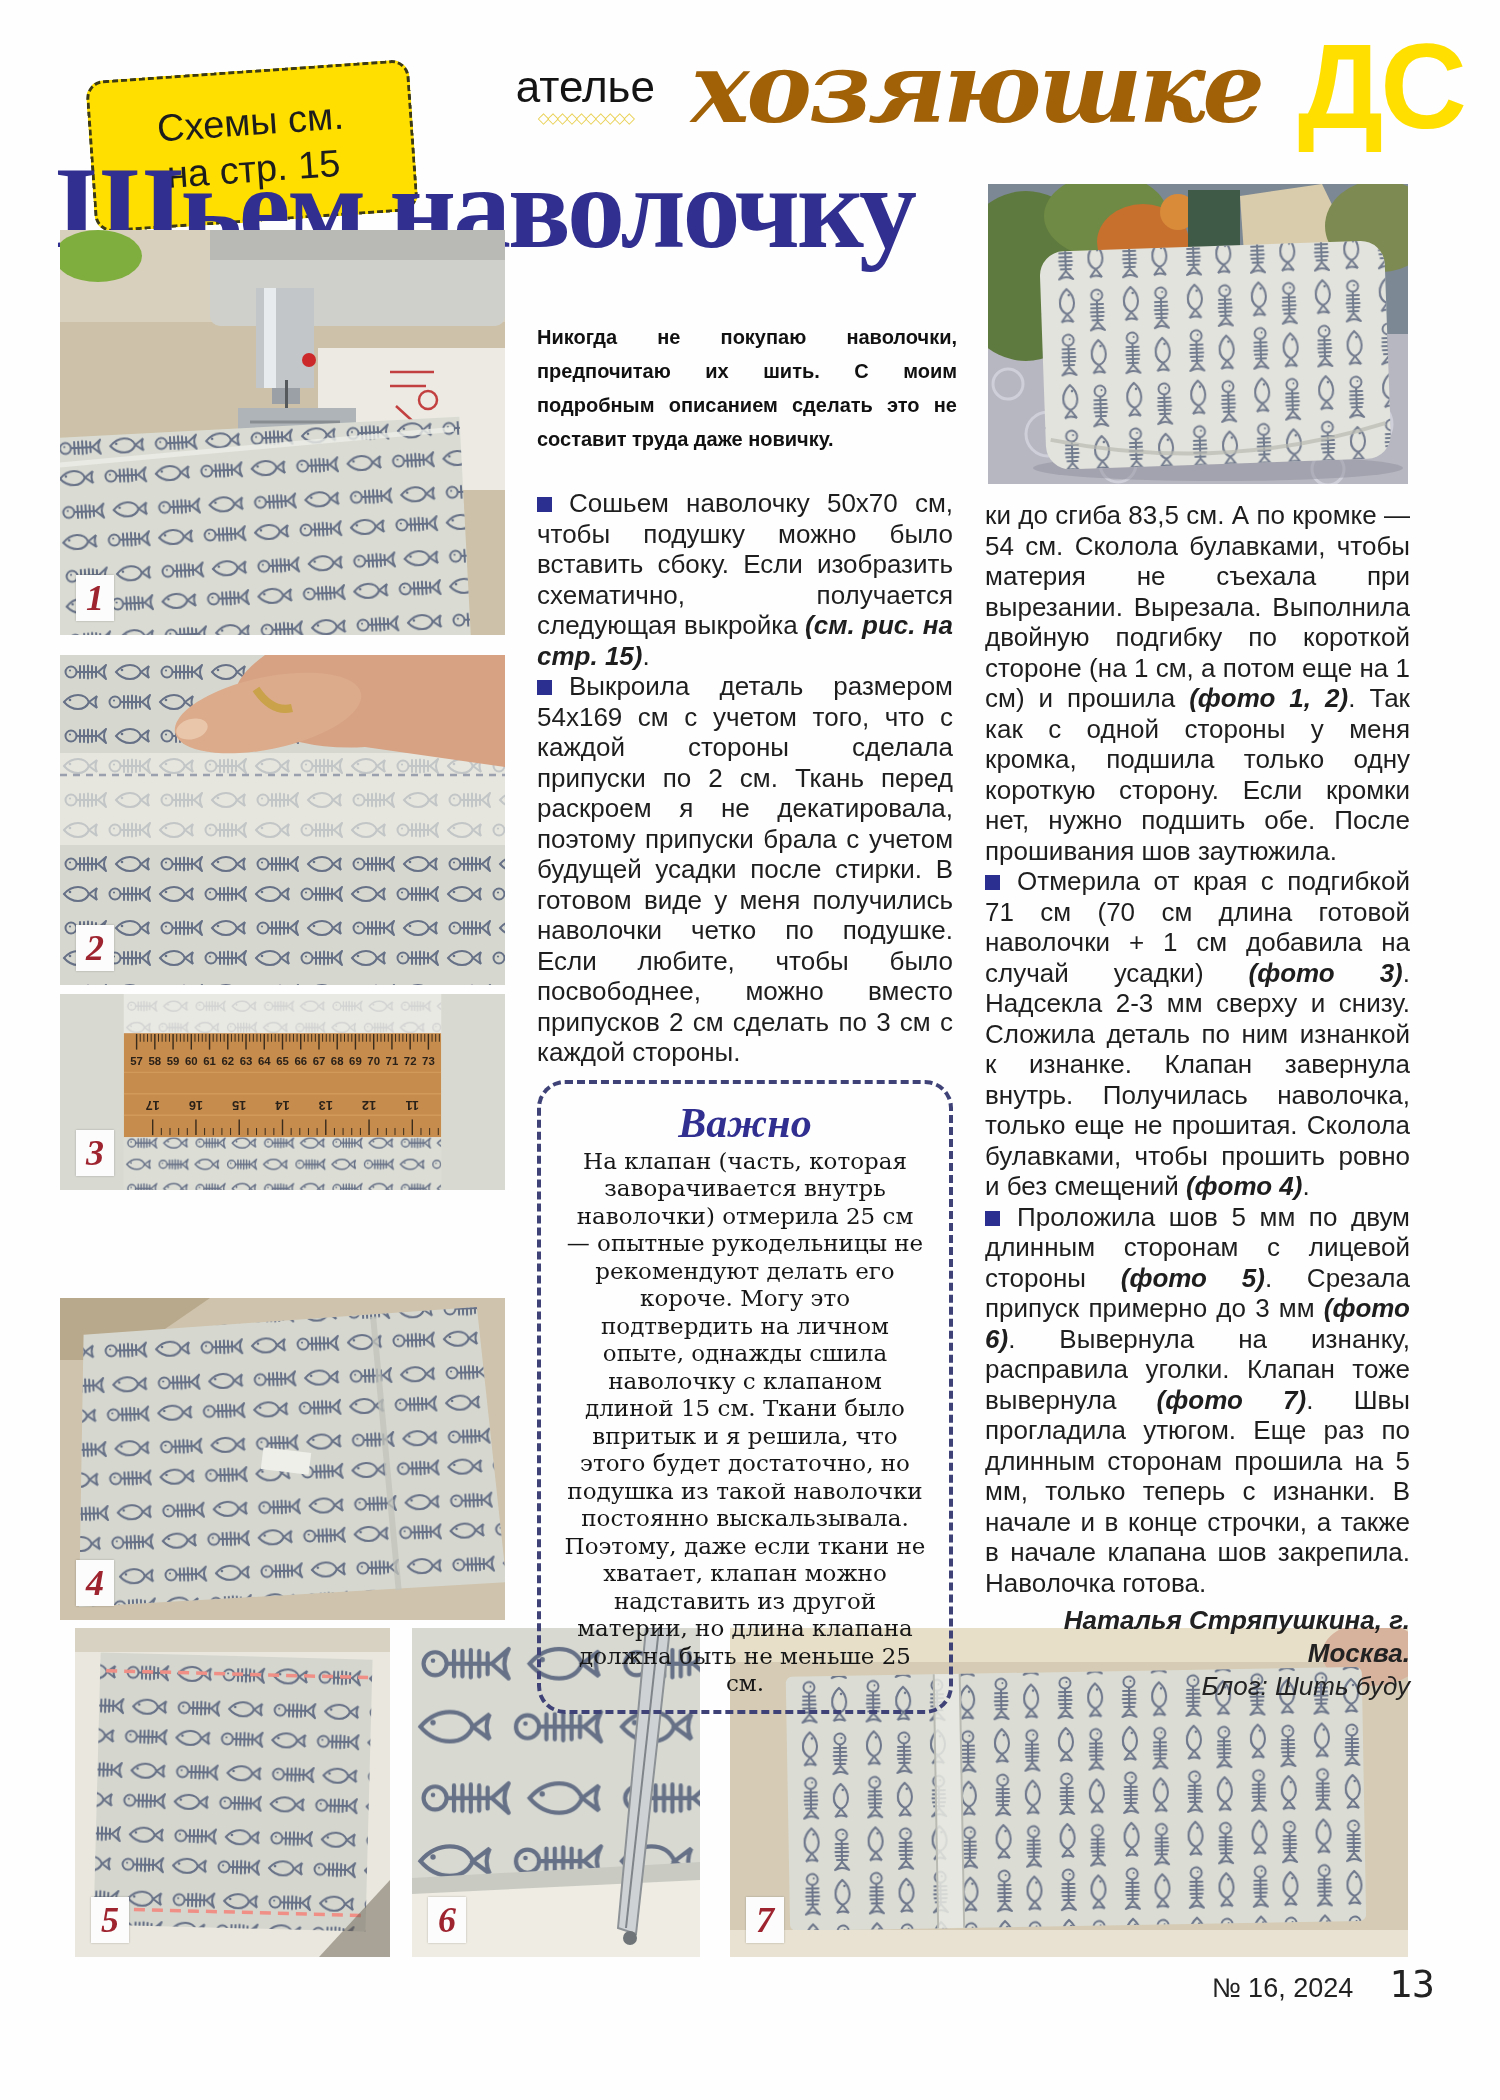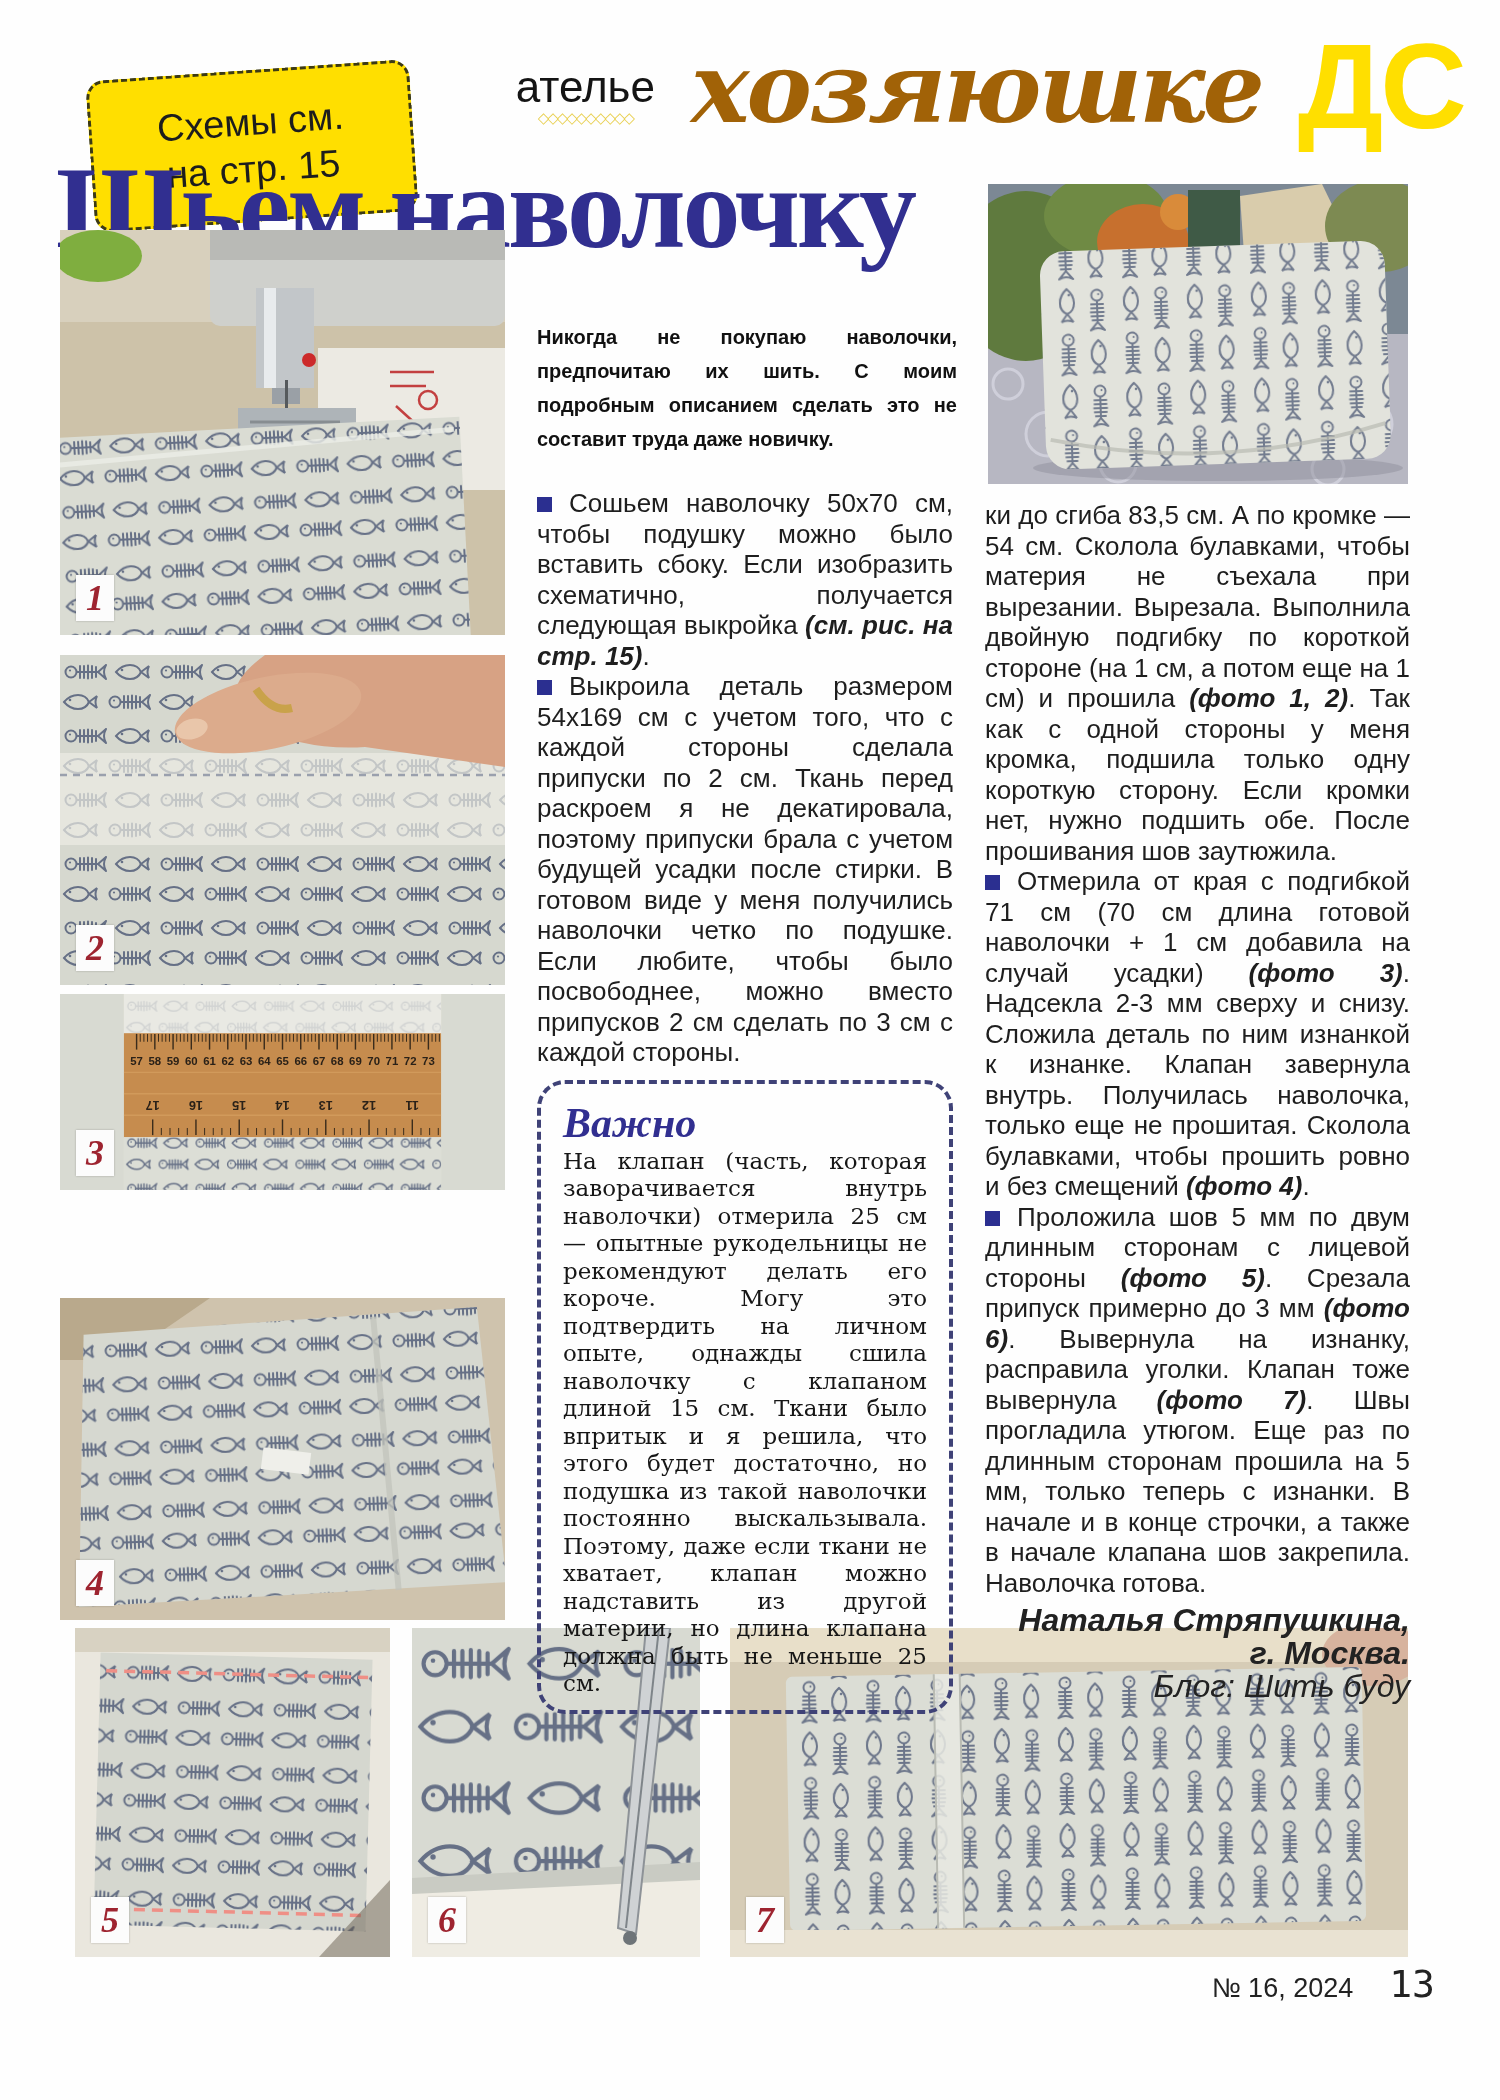--- a/index.html
+++ b/index.html
@@ -29,7 +29,7 @@
   .sq{width:15px;height:15px;background:var(--bullet-blue,#2b2f90);display:inline-block;margin-right:17px;}
   strong.em{font-style:italic;}
   .imp-box{border:4px dashed var(--box-border,#3f4277);border-radius:28px;margin:12px 0 14px;
-    padding:14px 22px 12px;font-family:"DejaVu Serif",serif;
+    padding:14px 22px 12px;text-align:center;font-family:"DejaVu Serif",serif;
     font-size:23px;line-height:27.5px;color:#161616;}
   .imp-title{font-family:"Liberation Serif",serif;font-style:italic;font-weight:bold;
     font-size:42px;line-height:50px;color:var(--title-blue,#312f90);}

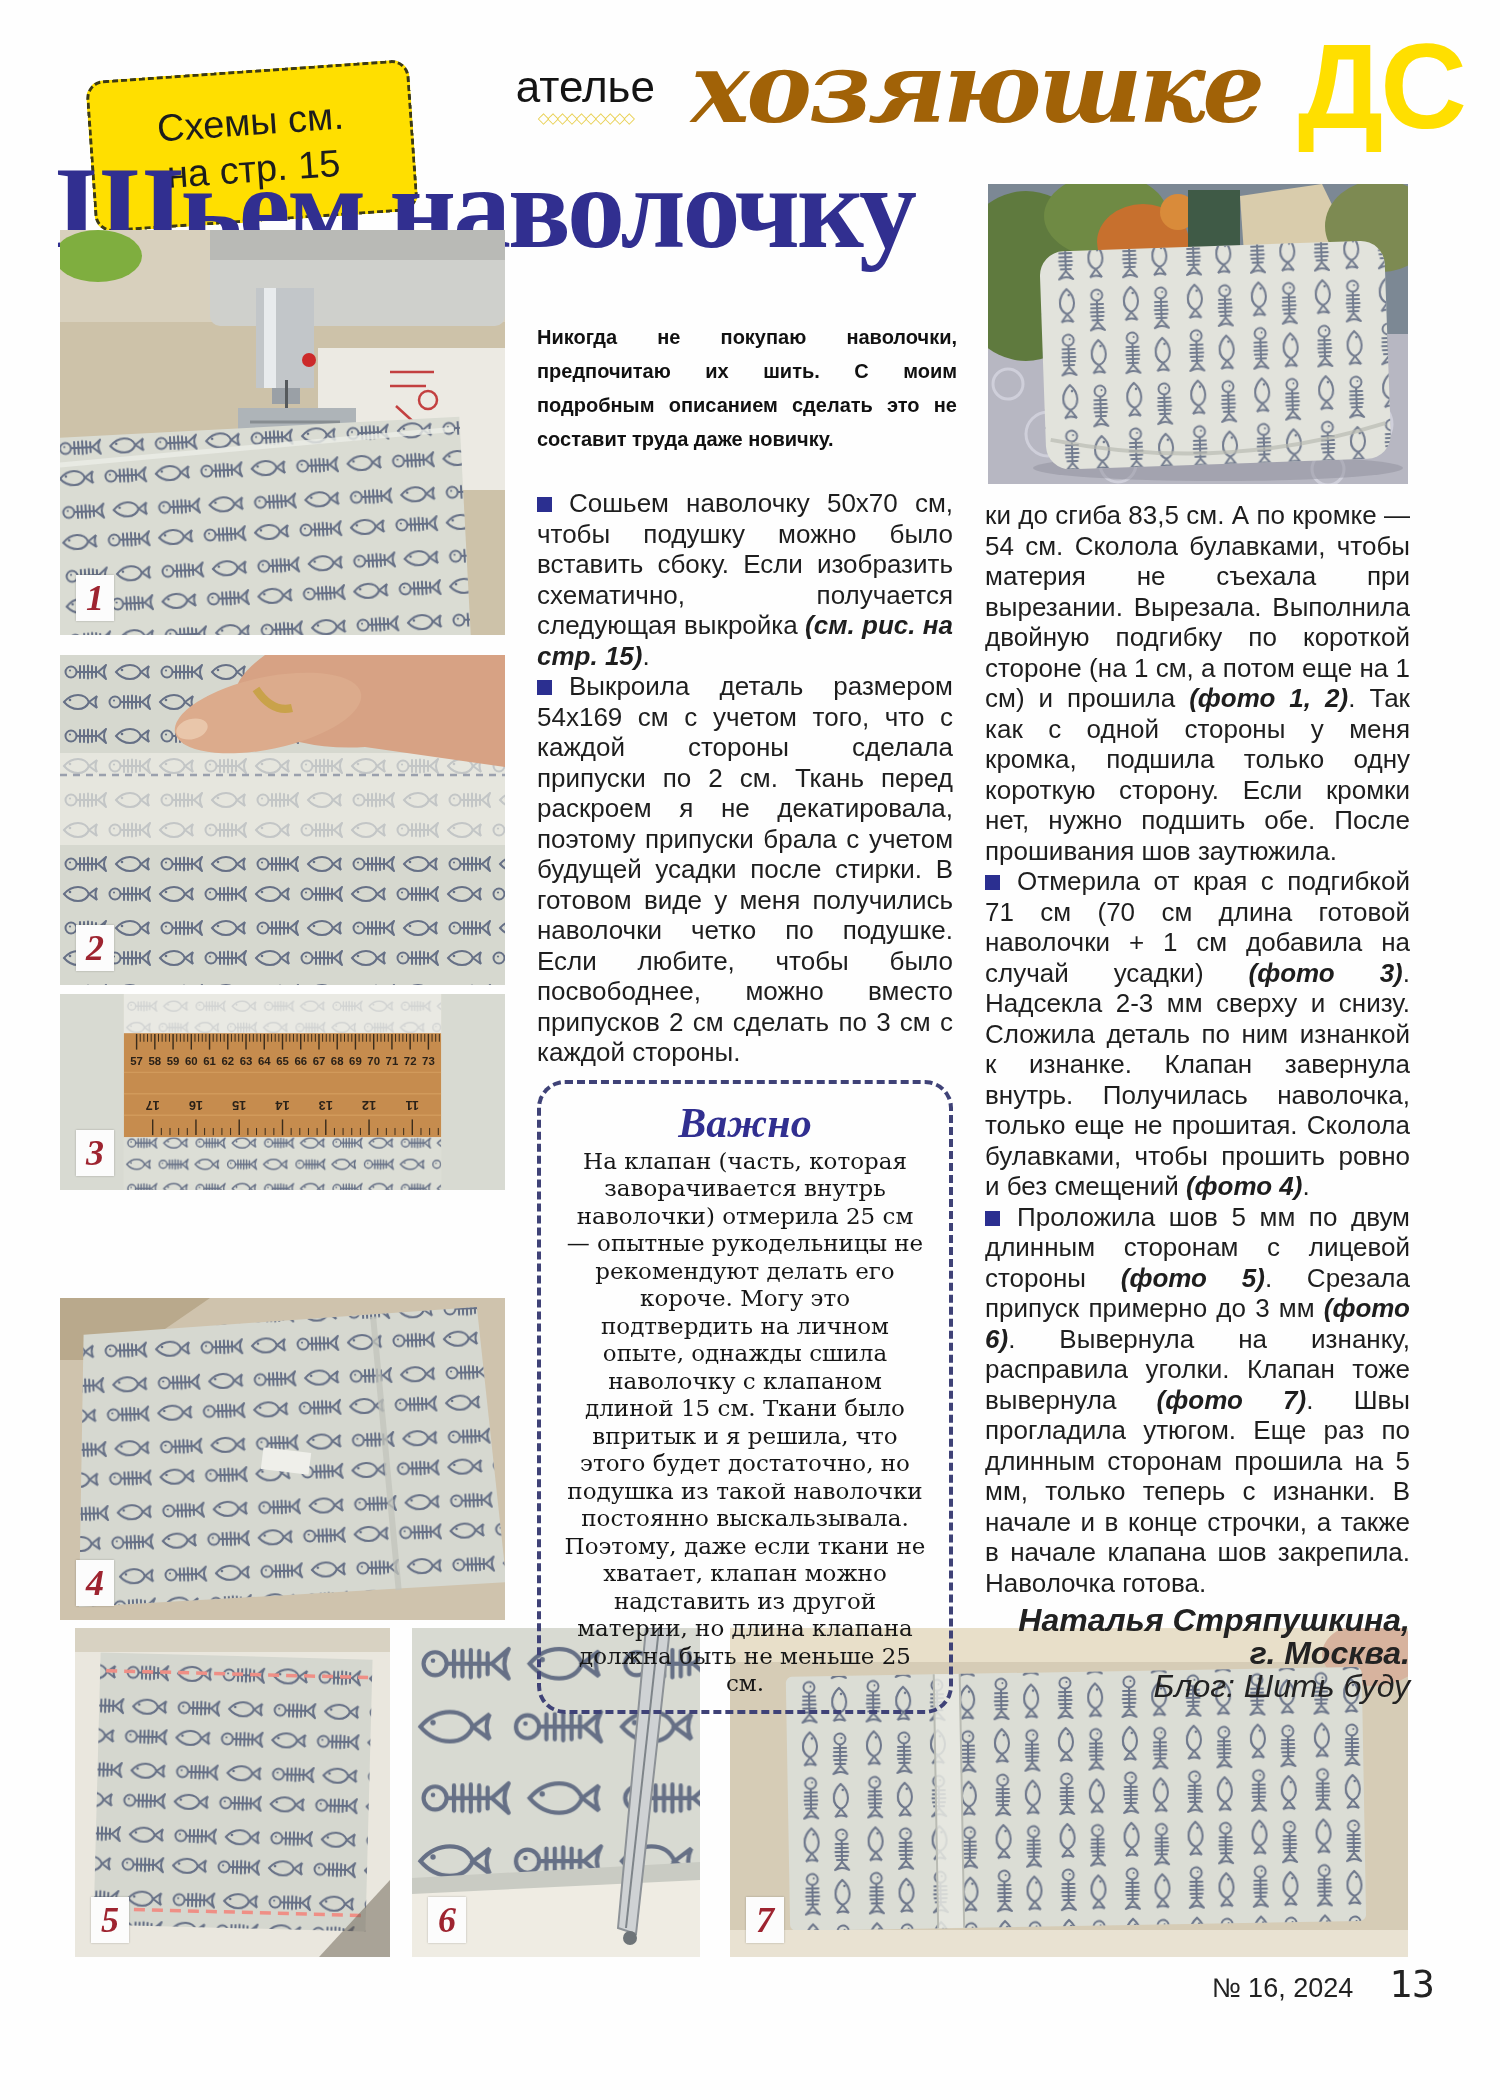--- a/index.html
+++ b/index.html
@@ -33,7 +33,7 @@
     font-size:23px;line-height:27.5px;color:#161616;}
   .imp-title{font-family:"Liberation Serif",serif;font-style:italic;font-weight:bold;
     font-size:42px;line-height:50px;color:var(--title-blue,#312f90);}
-  .byline{margin-top:6px;text-align:right;font-style:italic;font-size:32px;line-height:33px;color:#222;}
+  .byline{margin-top:6px;text-align:right;font-style:italic;font-size:26px;line-height:33px;color:#222;}
   .byline .author{font-weight:bold;}
   
   .photo{position:absolute;overflow:hidden;background:#d8dad2;}

